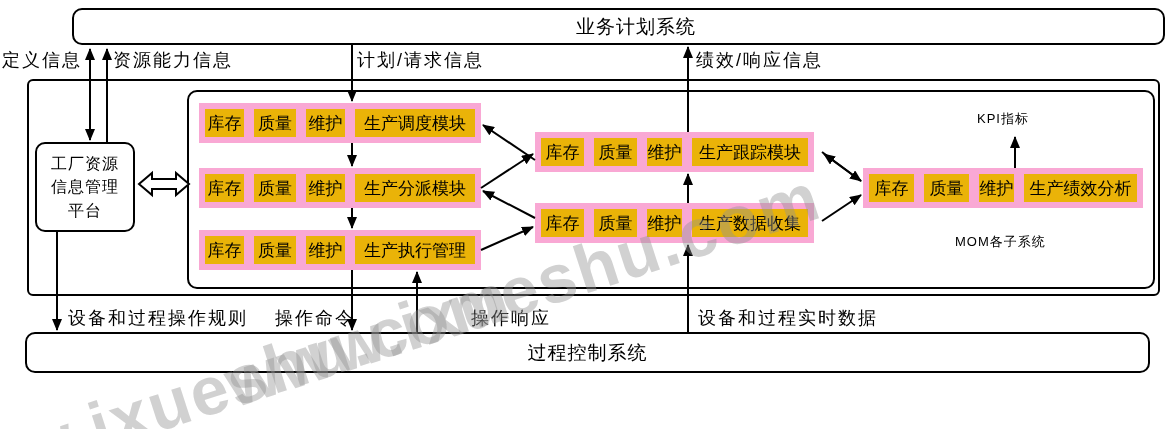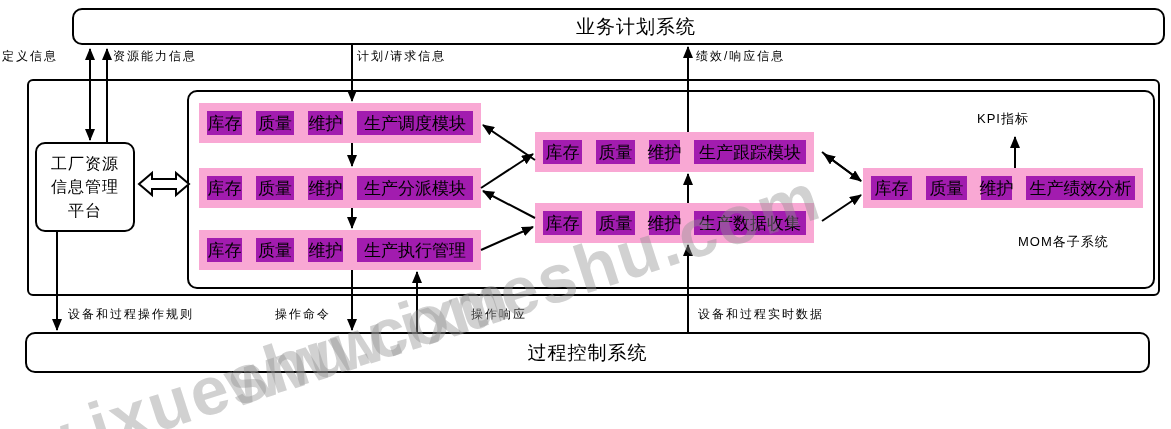--- a/index.html
+++ b/index.html
@@ -12,7 +12,7 @@
   .rounded-sm{border-radius:6px;}
   .titlebox{display:flex;align-items:center;justify-content:center;
     font-size:19px;letter-spacing:1px;}
-  .label{position:absolute;font-size:12px;letter-spacing:2px;white-space:nowrap;z-index:4;}
+  .label{position:absolute;font-size:18px;letter-spacing:2px;white-space:nowrap;z-index:4;}
   .row{position:absolute;display:flex;z-index:3;}
   .cell{border:8px solid #f9a8d4;background:#a21caf;box-sizing:border-box;height:40px;
     display:flex;align-items:center;justify-content:center;font-size:17px;white-space:nowrap;}

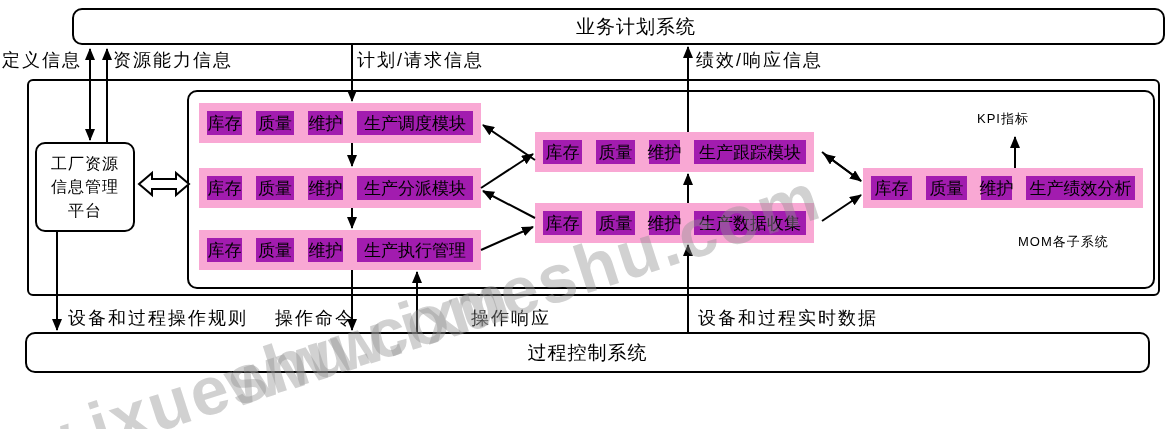--- a/index.html
+++ b/index.html
@@ -14,7 +14,7 @@
     font-size:19px;letter-spacing:1px;}
   .label{position:absolute;font-size:18px;letter-spacing:2px;white-space:nowrap;z-index:4;}
   .row{position:absolute;display:flex;z-index:3;}
-  .cell{border:8px solid #f9a8d4;background:#a21caf;box-sizing:border-box;height:40px;
+  .cell{border:6px solid #f9a8d4;background:#eab308;box-sizing:border-box;height:40px;
     display:flex;align-items:center;justify-content:center;font-size:17px;white-space:nowrap;}
   .cell + .cell{margin-left:-2px;}
   

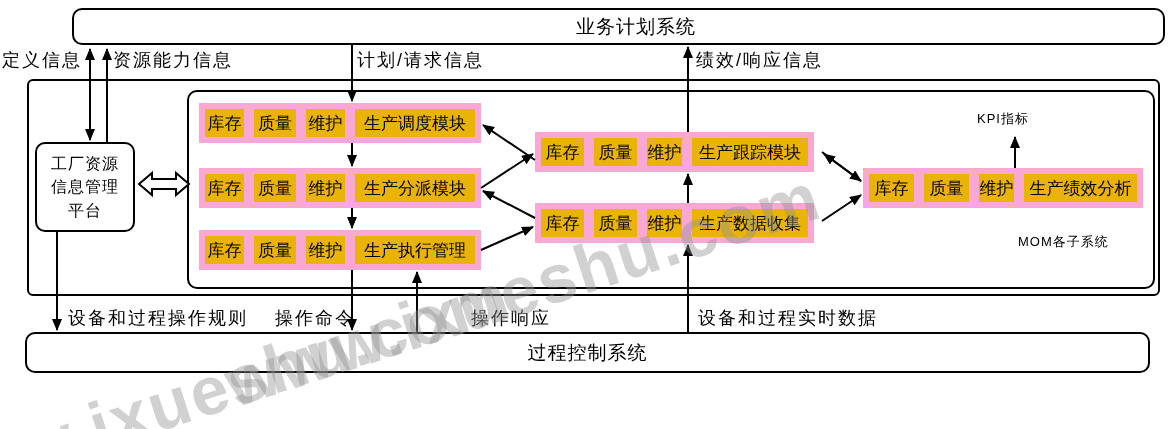--- a/index.html
+++ b/index.html
@@ -107,7 +107,7 @@
   <div class="label" style="left:698px;top:306px;">设备和过程实时数据</div>
 
   <div class="sidetext" style="left:977px;top:110px;">KPI指标</div>
-  <div class="sidetext" style="left:1018px;top:233px;">MOM各子系统</div>
+  <div class="sidetext" style="left:955px;top:233px;">MOM各子系统</div>
 
   <svg id="overlay" width="1171" height="429" viewBox="0 0 1171 429">
     <defs>

